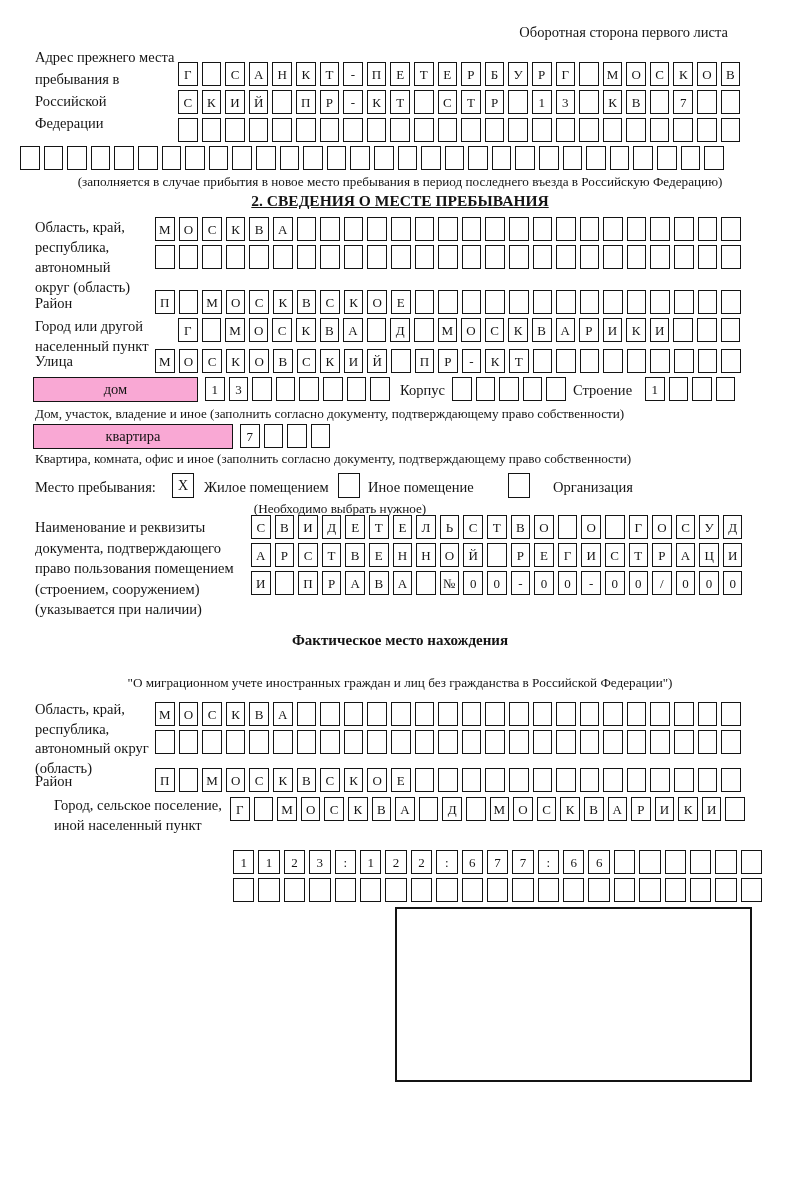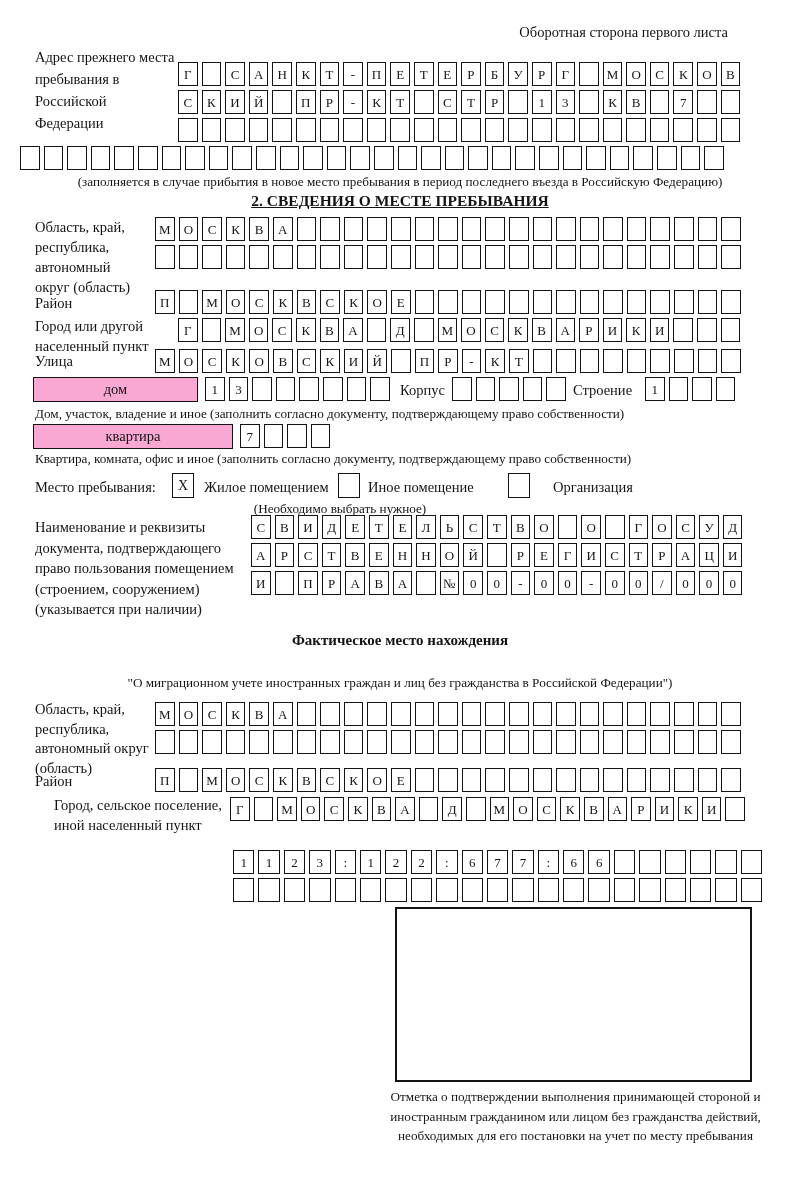--- a/index.html
+++ b/index.html
@@ -565,7 +565,6 @@
     </div>
 
   <div class="abs stamp" style="left:395px; top:907px; width:357px; height:175px;"></div>
-  <div class="abs small center" style="left:378px; top:1087px; width:395px; line-height:19.5px;">Отметка о подтверждении выполнения принимающей стороной и иностранным гражданином или лицом без гражданства действий, необходимых для его постановки на учет по месту пребывания</div>
 
 </div>
 

